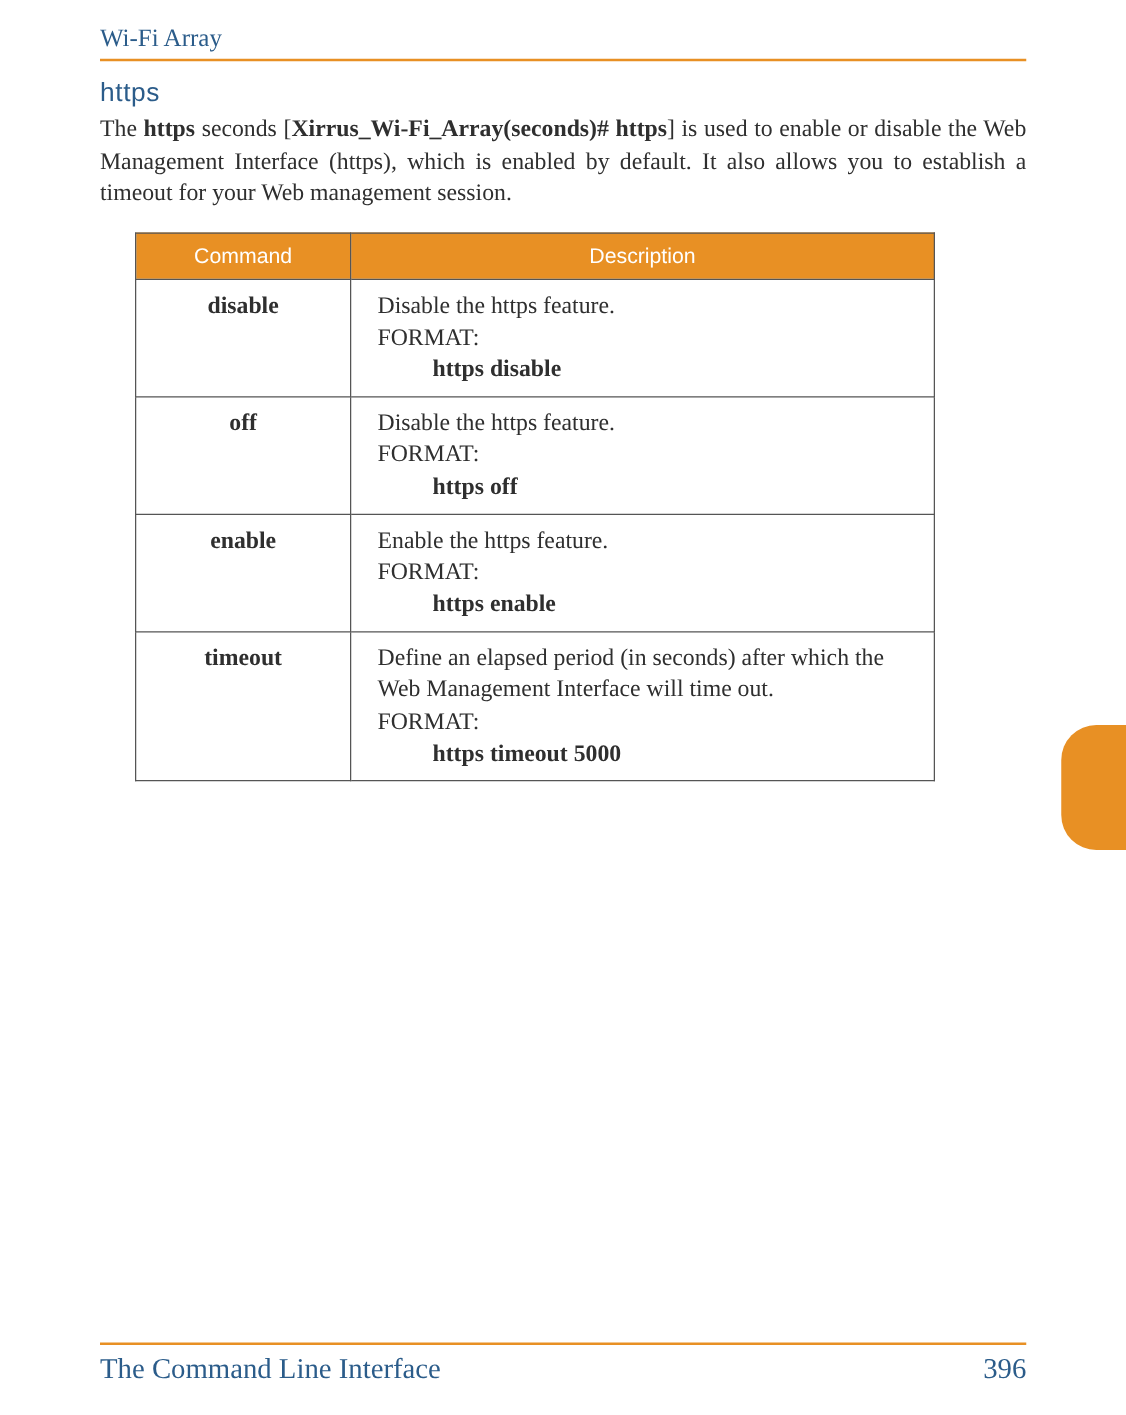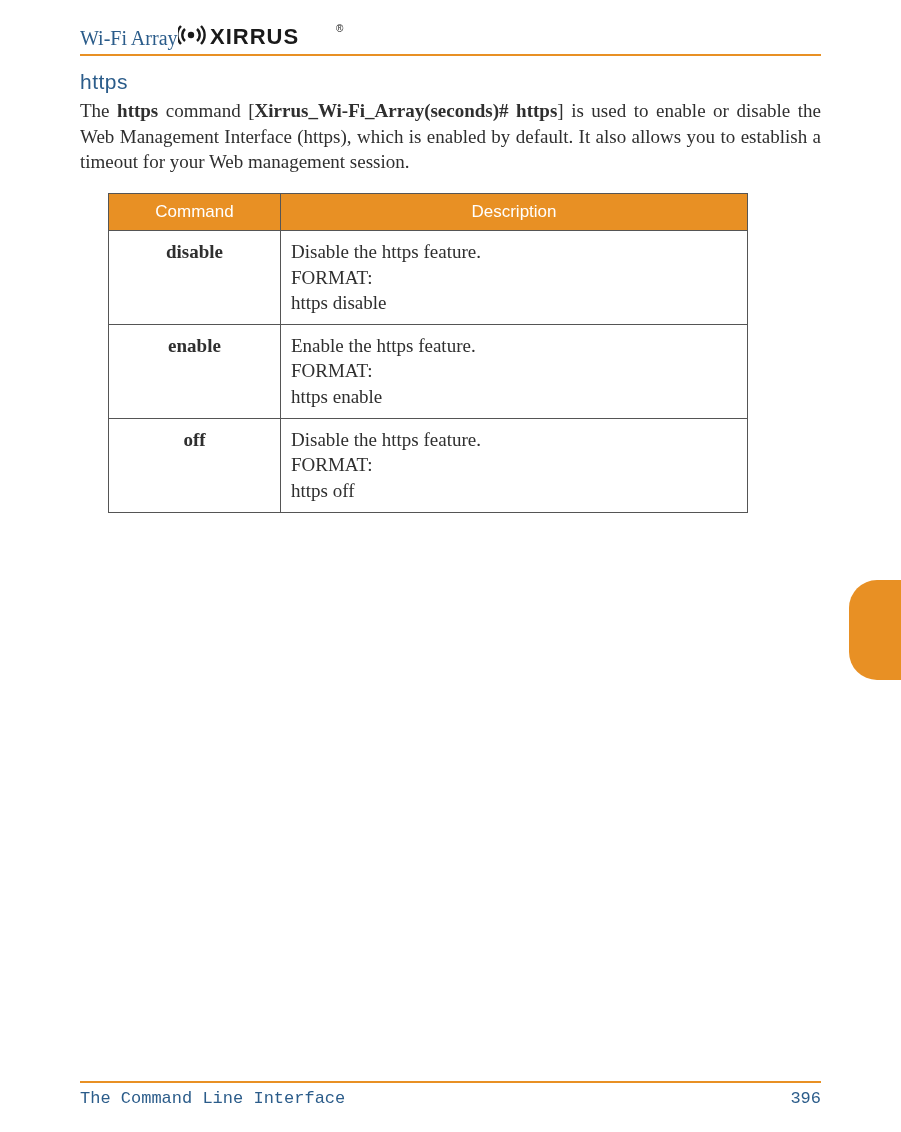--- a/index.html
+++ b/index.html
@@ -132,19 +132,6 @@
 
   <div class="header-row">
     <div class="header-title">Wi-Fi Array</div>
-    <div class="logo">
-      <svg width="170" height="30" viewBox="0 0 170 30">
-        <g fill="#1a1a1a">
-          <circle cx="13" cy="15" r="3.2"></circle>
-          <path d="M3 6 A13 13 0 0 0 3 24" stroke="#1a1a1a" stroke-width="2.4" fill="none"></path>
-          <path d="M7 9 A8 8 0 0 0 7 21" stroke="#1a1a1a" stroke-width="2.4" fill="none"></path>
-          <path d="M23 6 A13 13 0 0 1 23 24" stroke="#1a1a1a" stroke-width="2.4" fill="none"></path>
-          <path d="M19 9 A8 8 0 0 1 19 21" stroke="#1a1a1a" stroke-width="2.4" fill="none"></path>
-        </g>
-        <text x="32" y="24" font-family="Arial Black, Arial, sans-serif" font-weight="900" font-size="22" fill="#1a1a1a" letter-spacing="1">XIRRUS</text>
-        <text x="158" y="12" font-family="Arial, sans-serif" font-size="10" fill="#1a1a1a">®</text>
-      </svg>
-    </div>
   </div>
   <hr class="header-rule">
 

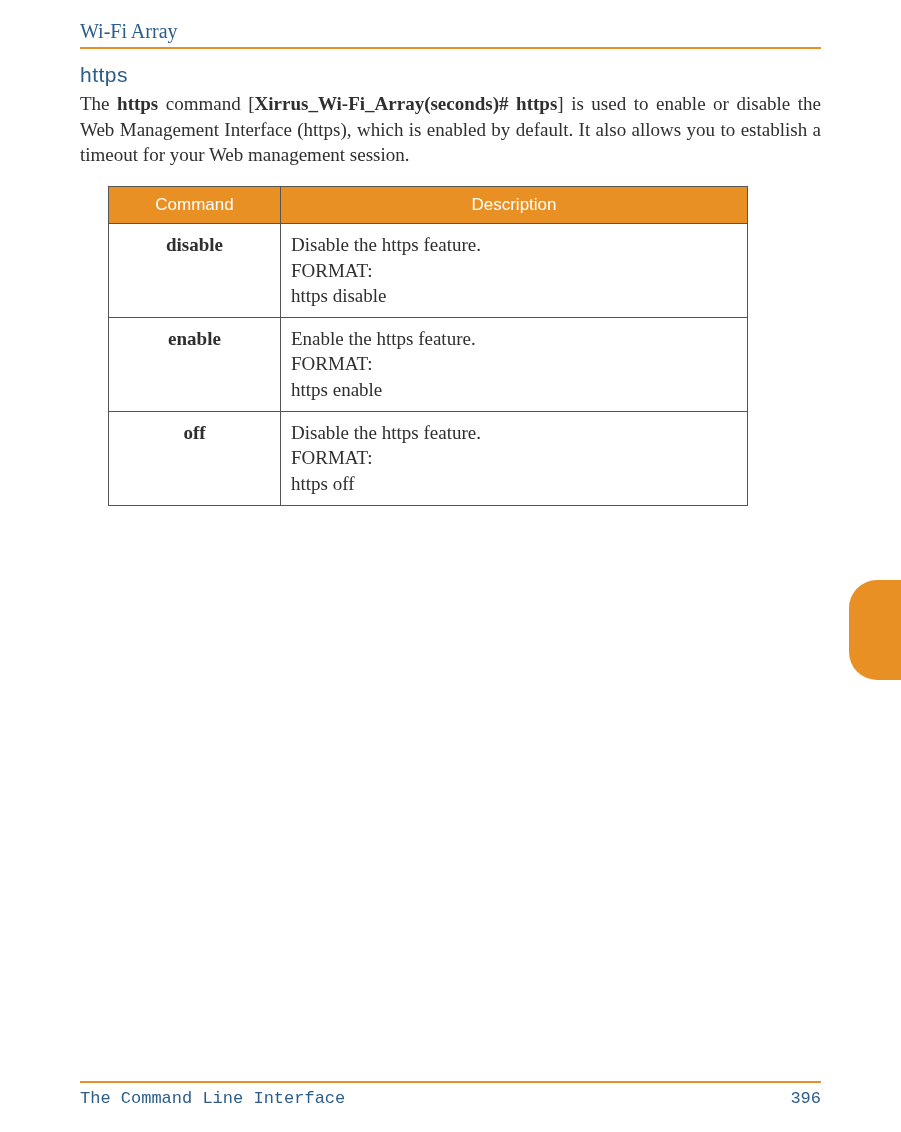--- a/index.html
+++ b/index.html
@@ -138,7 +138,7 @@
   <div class="section-title">https</div>
 
   <p class="intro">
-    <span>The </span><b>https</b><span> command [</span><b>Xirrus_Wi-Fi_Array(seconds)# https</b><span>] is used to enable or disable the Web Management Interface (https), which is enabled by default. It also allows you to establish a timeout for your Web management session.</span>
+    <span>The </span><b>https</b><span> seconds [</span><b>Xirrus_Wi-Fi_Array(seconds)# https</b><span>] is used to enable or disable the Web Management Interface (https), which is enabled by default. It also allows you to establish a timeout for your Web management session.</span>
   </p>
 
   <table class="cmd">

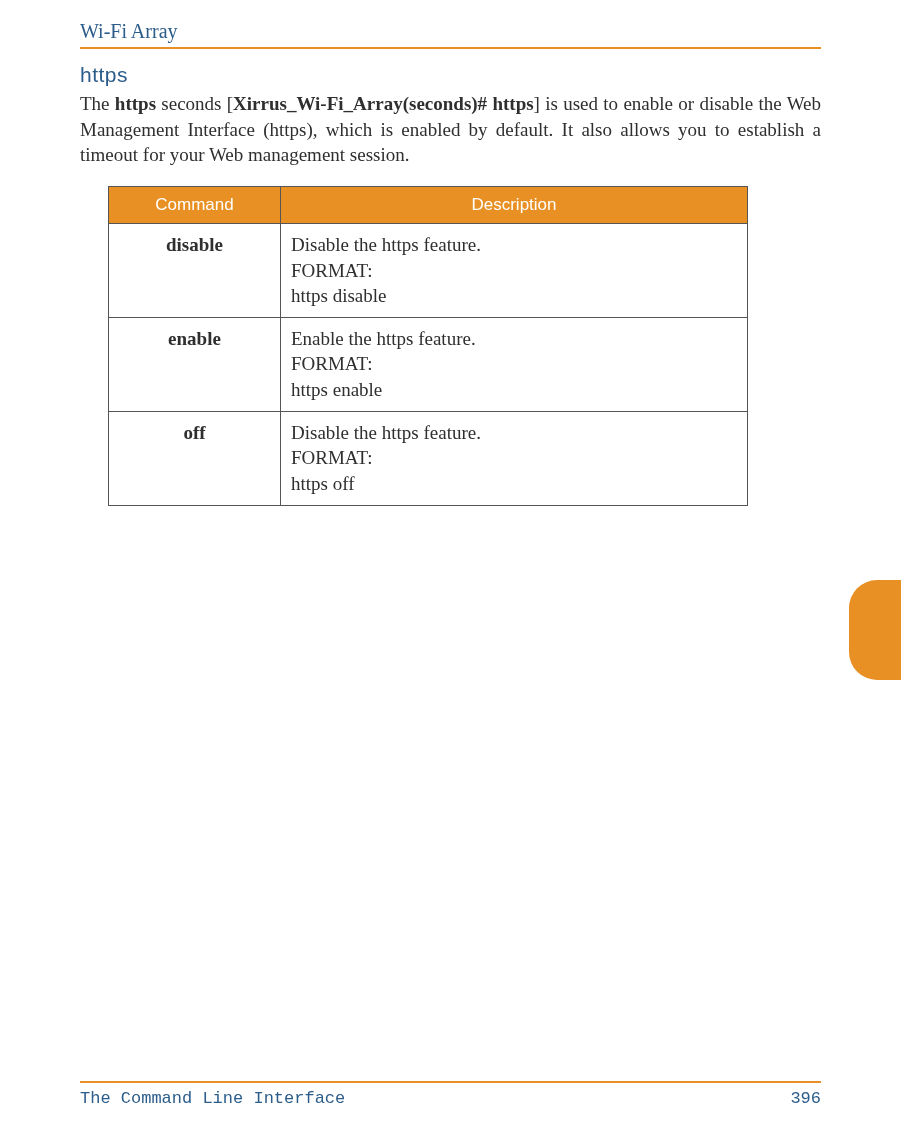--- a/index.html
+++ b/index.html
@@ -81,7 +81,7 @@
   table.cmd th.col-cmd { width: 155px; }
   table.cmd td {
     border: 1px solid #555;
-    padding: 8px 10px;
+    padding: 8px 21px;
     font-size: 19px;
     vertical-align: top;
     line-height: 1.35;

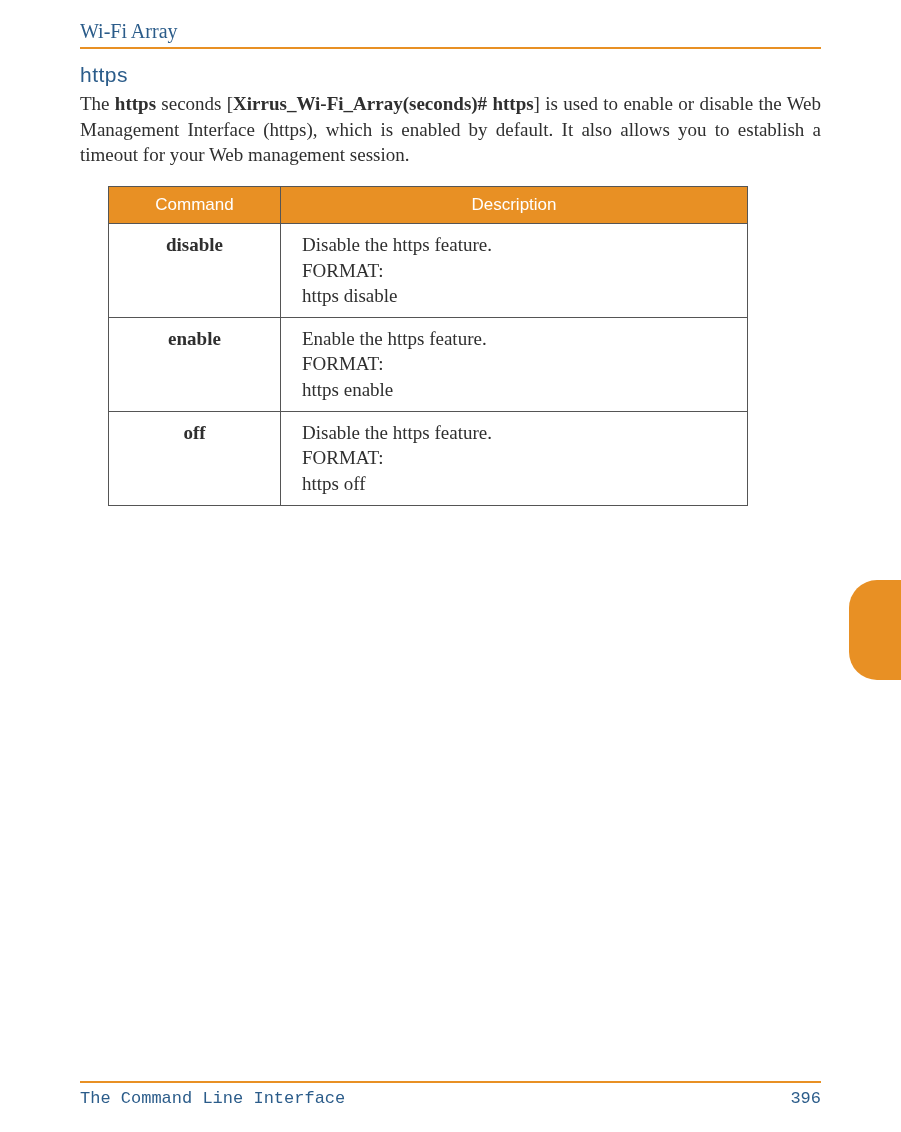--- a/index.html
+++ b/index.html
@@ -90,7 +90,7 @@
     text-align: center;
     font-weight: bold;
   }
-  .bold { font-weight: normal; }
+  .bold { font-weight: bold; margin-left: 44px; }
 
   
   .side-tab {

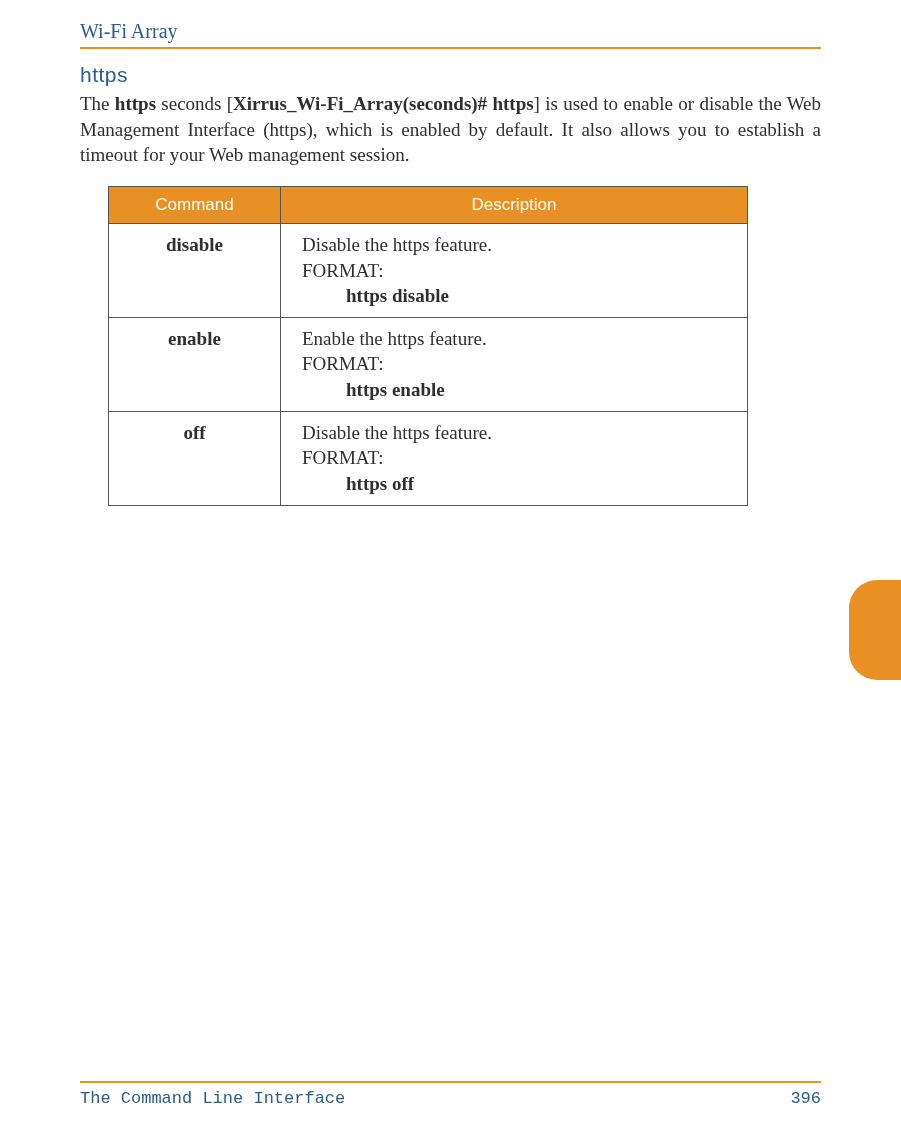--- a/index.html
+++ b/index.html
@@ -158,19 +158,19 @@
         </td>
       </tr>
       <tr>
+        <td class="cell-cmd">off</td>
+        <td>
+          <span>Disable the https feature.</span><br>
+          <span>FORMAT:</span><br>
+          <span class="bold">https off</span>
+        </td>
+      </tr>
+      <tr>
         <td class="cell-cmd">enable</td>
         <td>
           <span>Enable the https feature.</span><br>
           <span>FORMAT:</span><br>
           <span class="bold">https enable</span>
-        </td>
-      </tr>
-      <tr>
-        <td class="cell-cmd">off</td>
-        <td>
-          <span>Disable the https feature.</span><br>
-          <span>FORMAT:</span><br>
-          <span class="bold">https off</span>
         </td>
       </tr>
     </tbody>

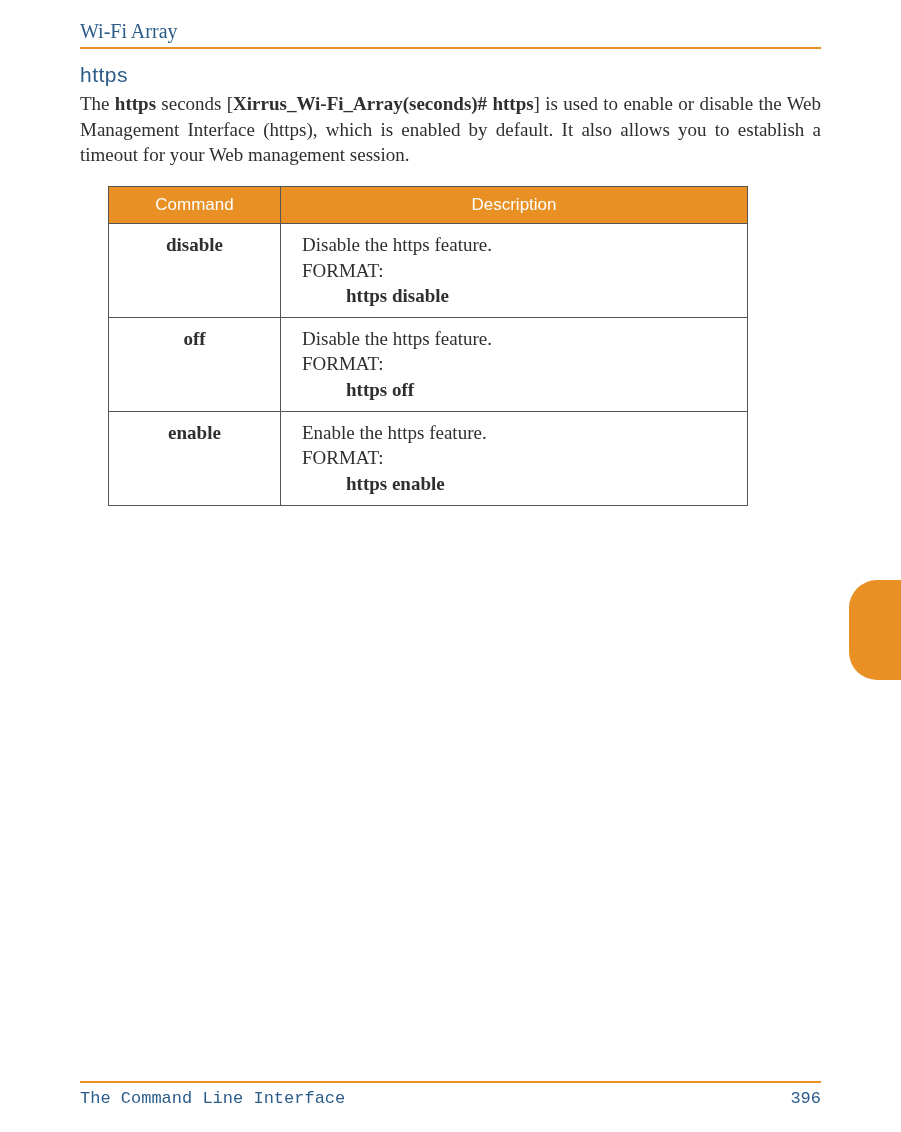--- a/index.html
+++ b/index.html
@@ -173,6 +173,14 @@
           <span class="bold">https enable</span>
         </td>
       </tr>
+      <tr>
+        <td class="cell-cmd">timeout</td>
+        <td>
+          <span>Define an elapsed period (in seconds) after which the Web Management Interface will time out.</span><br>
+          <span>FORMAT:</span><br>
+          <span class="bold">https timeout 5000</span>
+        </td>
+      </tr>
     </tbody>
   </table>
 

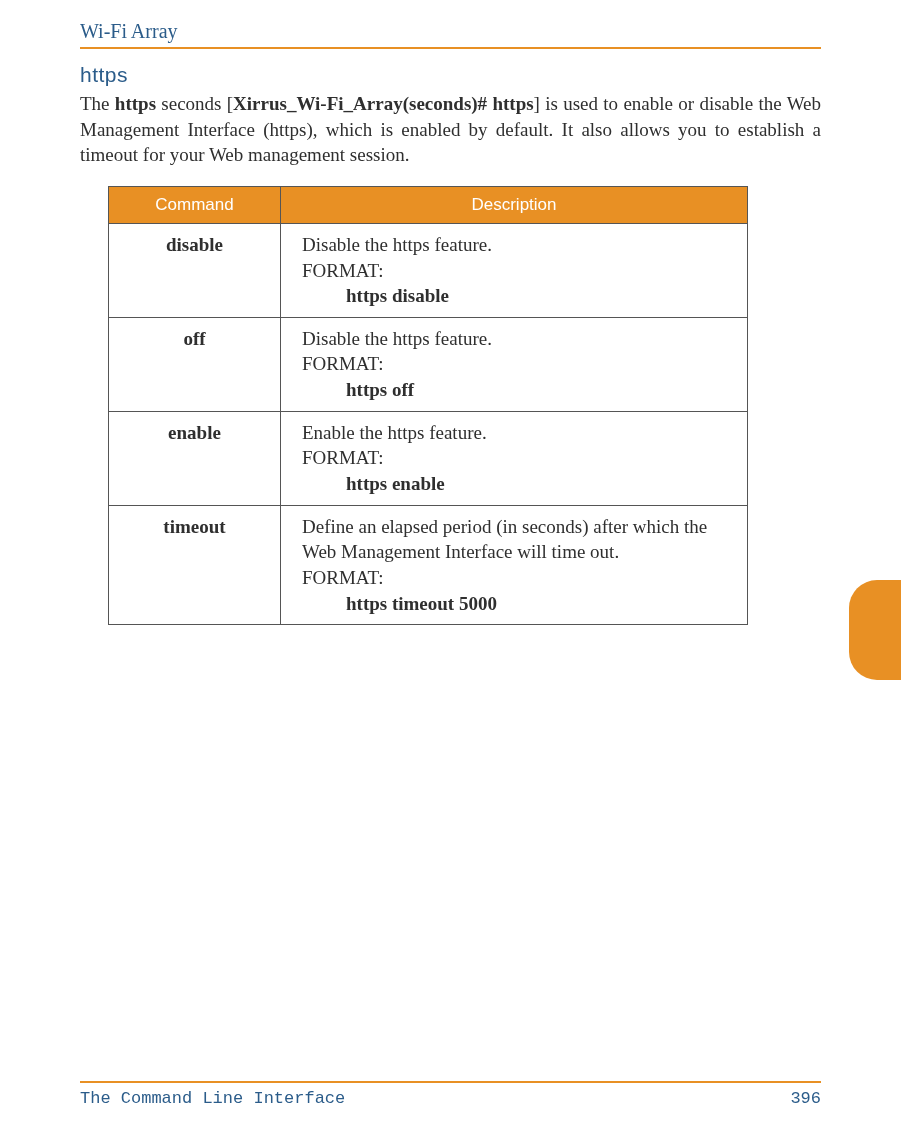--- a/index.html
+++ b/index.html
@@ -120,8 +120,8 @@
     display: flex;
     justify-content: space-between;
     color: #2b5c8a;
-    font-family: Liberation Mono, monospace;
-    font-size: 17px;
+    font-family: Liberation Serif, serif;
+    font-size: 23px;
     align-items: flex-end;
   }
 </style>

